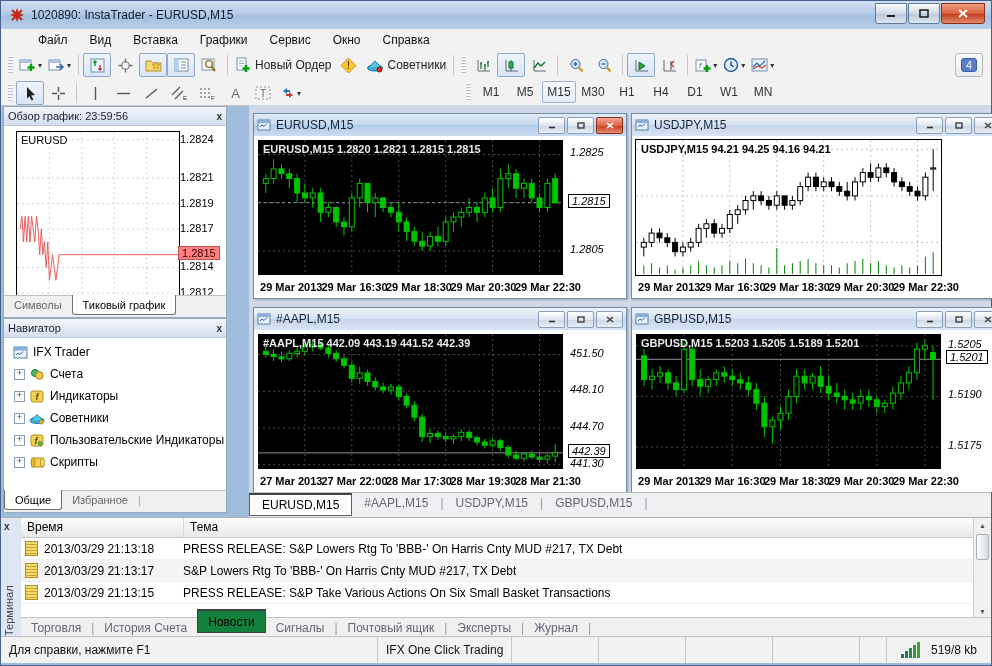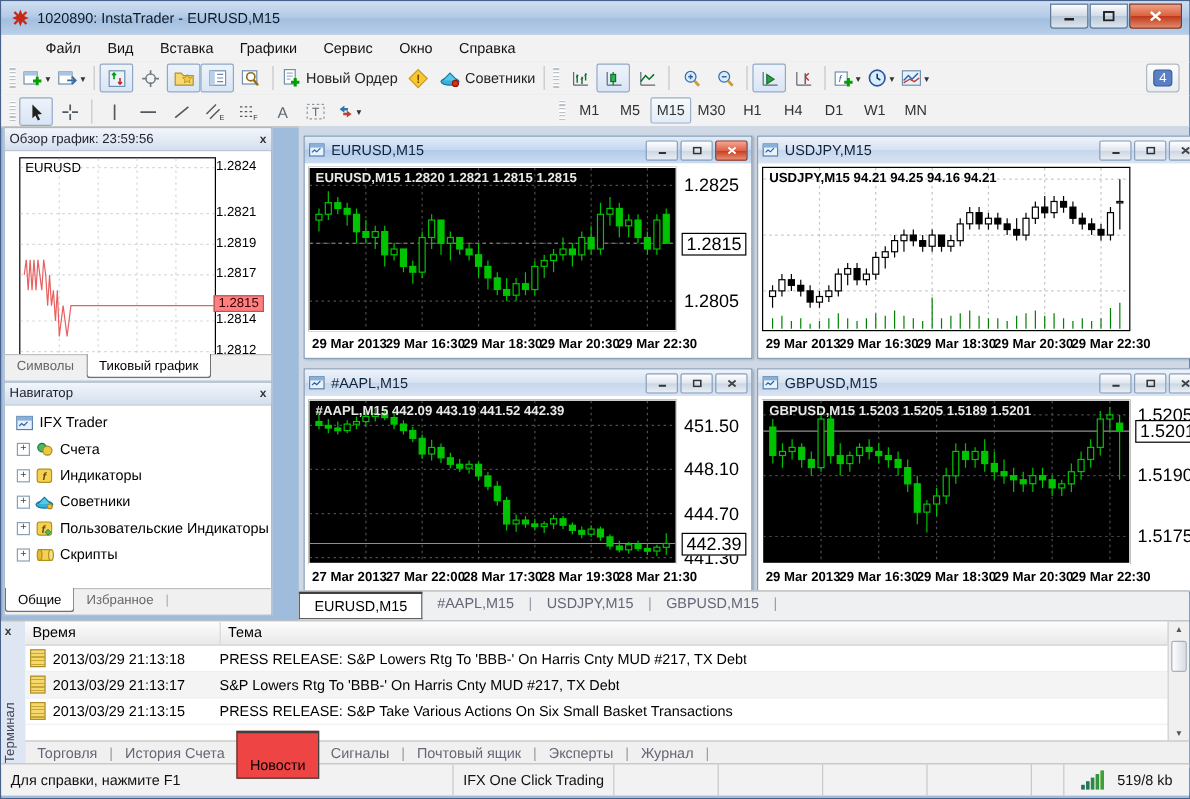--- a/index.html
+++ b/index.html
@@ -83,7 +83,7 @@
   .ohlc{position:absolute;left:5px;top:3px;font-size:11px;font-weight:bold;z-index:3;white-space:nowrap;}
   .plot.dark .ohlc{color:#e8e8e8;}
   .plot.light .ohlc{color:#000;}
-  .scale{position:absolute;right:2px;top:3px;width:58px;bottom:24px;font-size:15px;color:#000;}
+  .scale{position:absolute;right:2px;top:3px;width:58px;bottom:24px;font-size:11px;color:#000;font-style:italic;}
   .xaxis{position:absolute;left:3px;right:62px;bottom:2px;height:18px;font-size:11px;font-weight:bold;color:#000;}
   .xaxis span{position:absolute;top:3px;white-space:nowrap;}
   

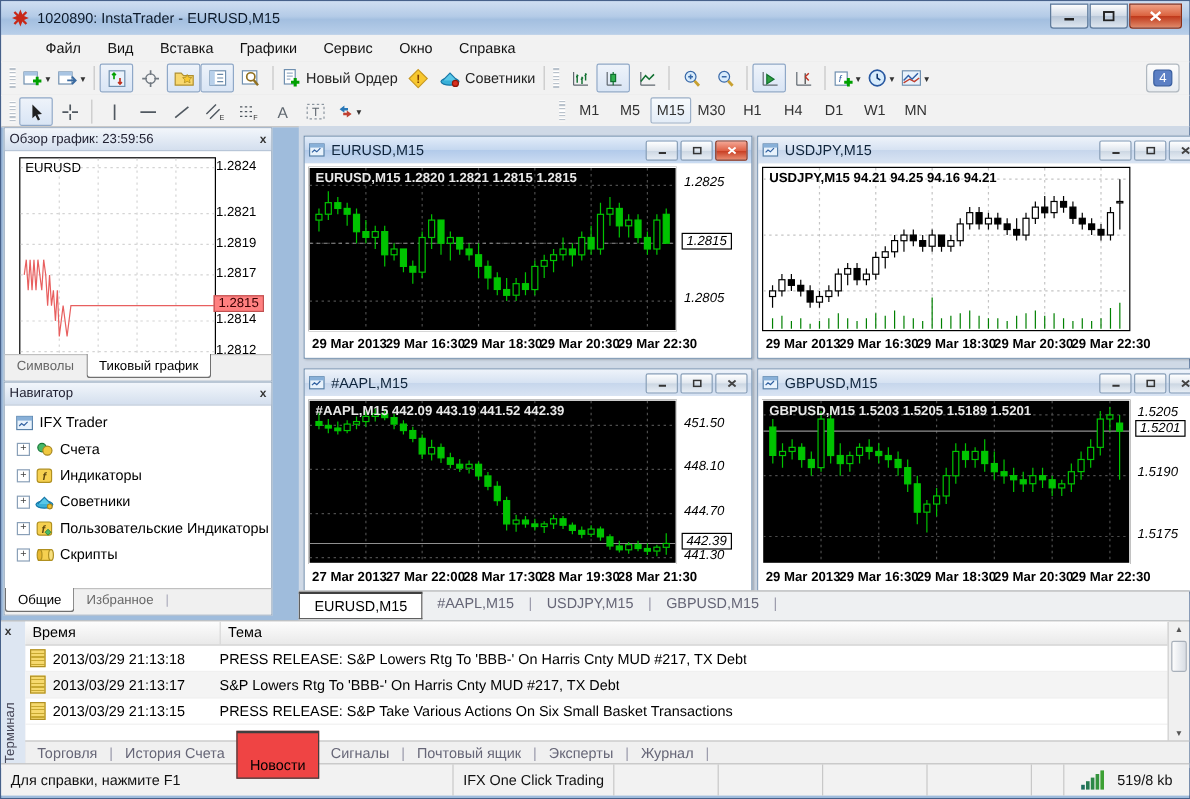--- a/index.html
+++ b/index.html
@@ -116,7 +116,7 @@
   .t-tabs{position:absolute;left:20px;right:0;bottom:0;height:22px;background:#f0f0f0;border-top:1px solid #c4c4c4;
     display:flex;align-items:flex-start;font-size:12px;color:#667;}
   .t-tab{padding:3px 10px;}
-  .t-tab.active{background:#ef4444;border:1px solid #404040;border-top-width:2px;color:#000;margin-top:-9px;padding-top:20px;z-index:5;}
+  .t-tab.active{background:#15803d;border:1px solid #404040;border-top-width:2px;color:#000;margin-top:-9px;padding-top:4px;z-index:5;}
   .t-sep{padding-top:3px;color:#99a;}
   
   .statusbar{position:absolute;left:0;right:0;bottom:2px;height:26px;background:#f2f2f2;border-top:1px solid #c0c0c0;

